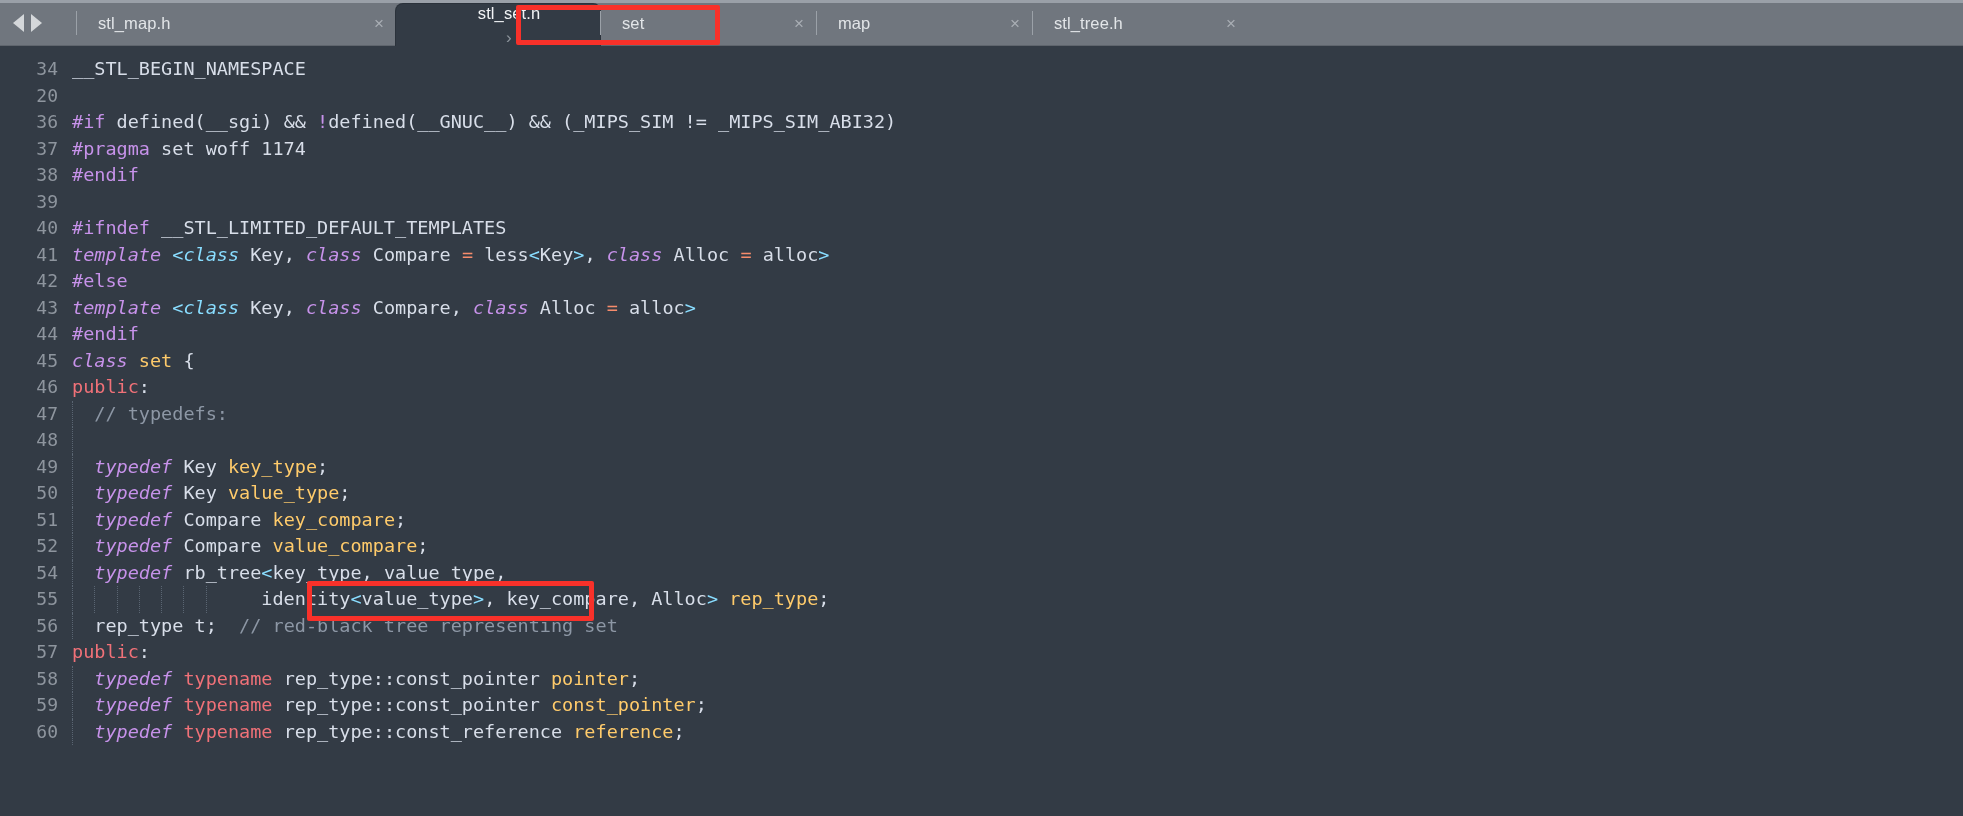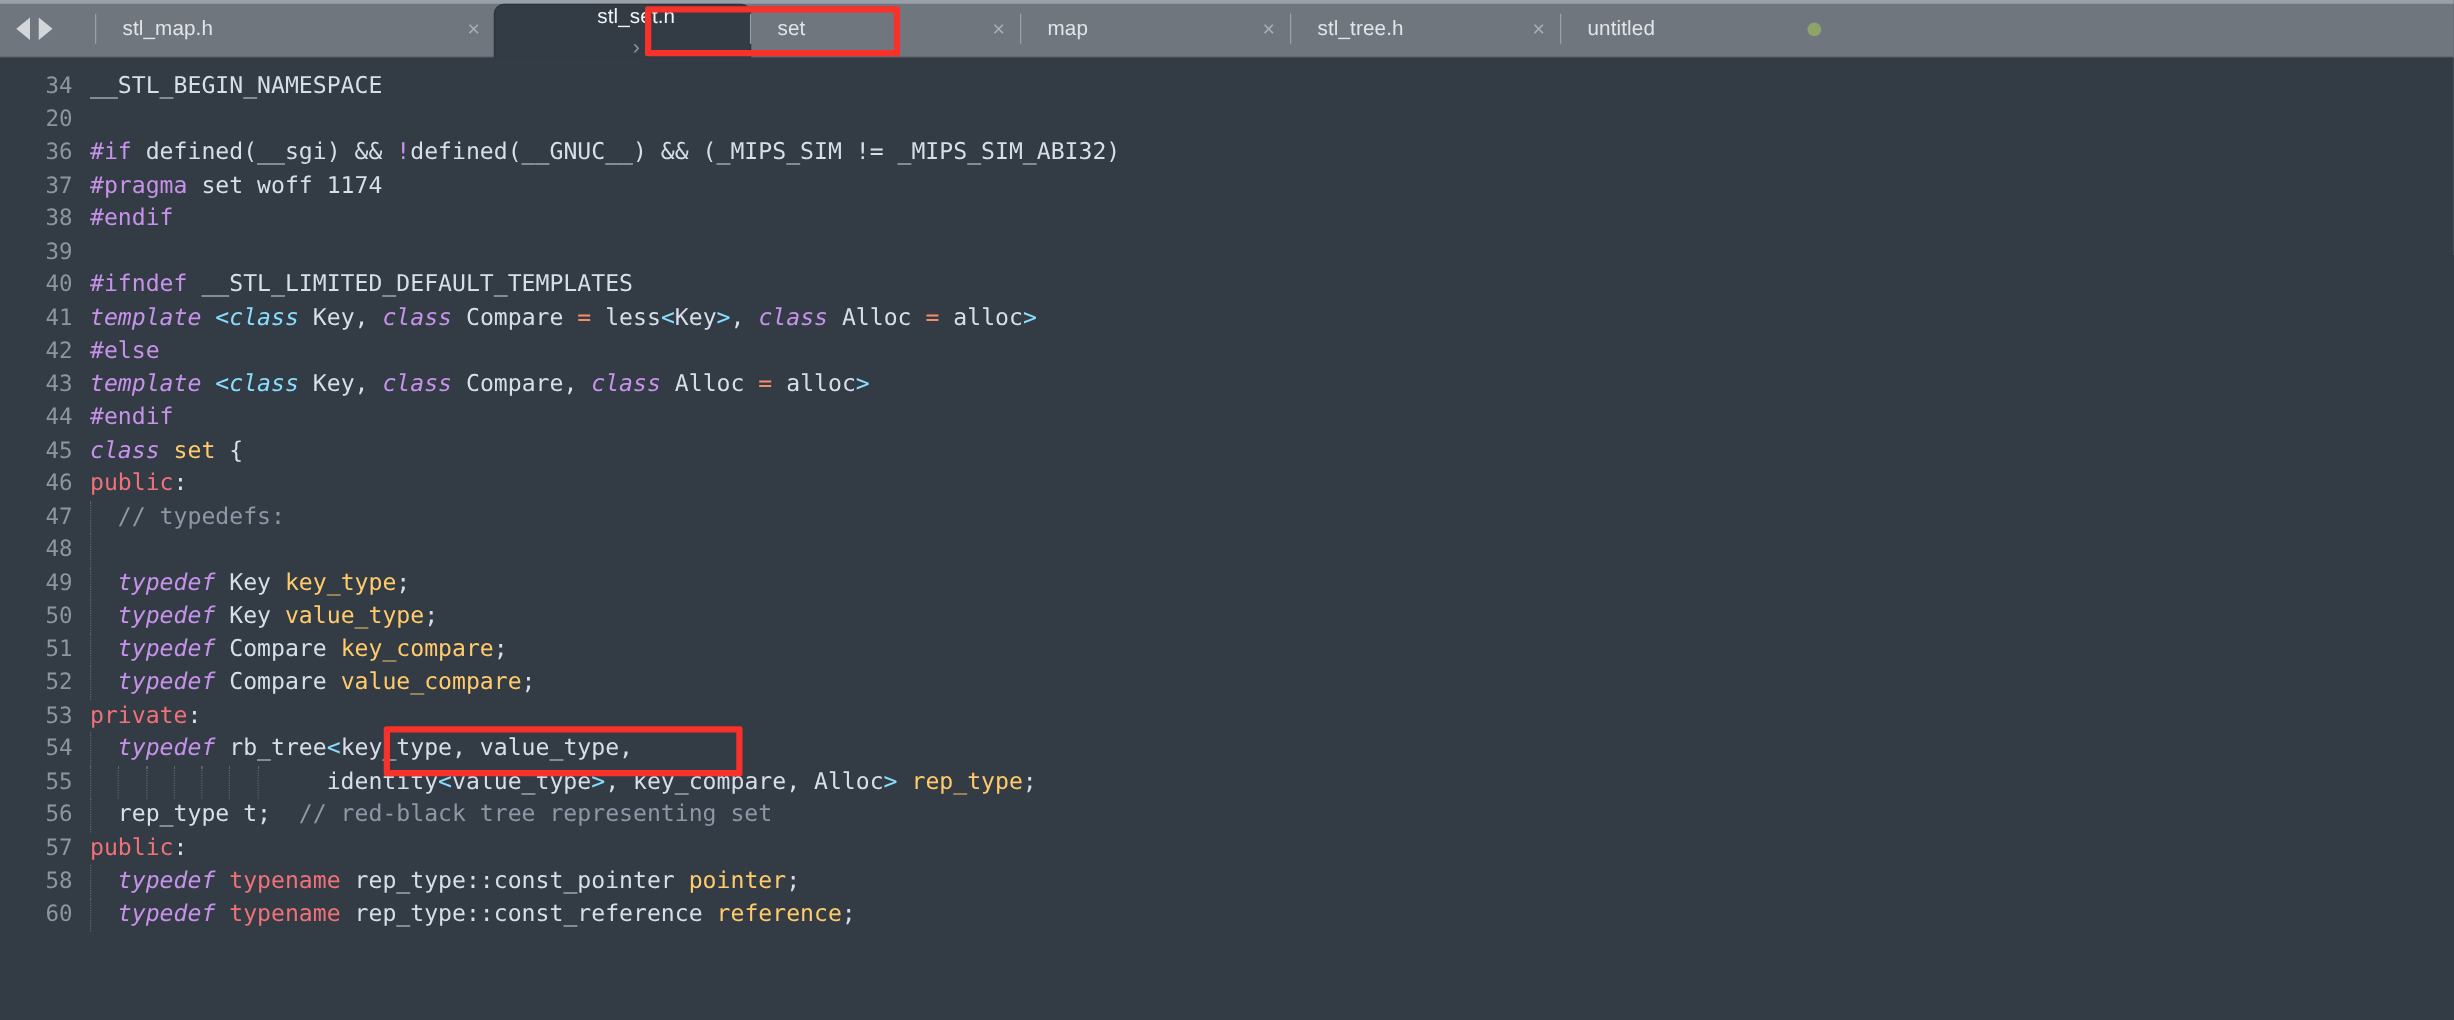--- a/index.html
+++ b/index.html
@@ -254,13 +254,6 @@
           <span class="sep"></span>
           <span class="tab-label">stl_tree.h</span>
           <span class="tab-close">×</span>
-        </div>
-        <div class="tab" style="width: 220px;">
-          <span class="sep"></span>
-          <span class="tab-label">untitled</span>
-          <span class="tab-dot">
-            <i style="background: rgb(140, 163, 106);"></i>
-          </span>
         </div>
       </div>
   </div>

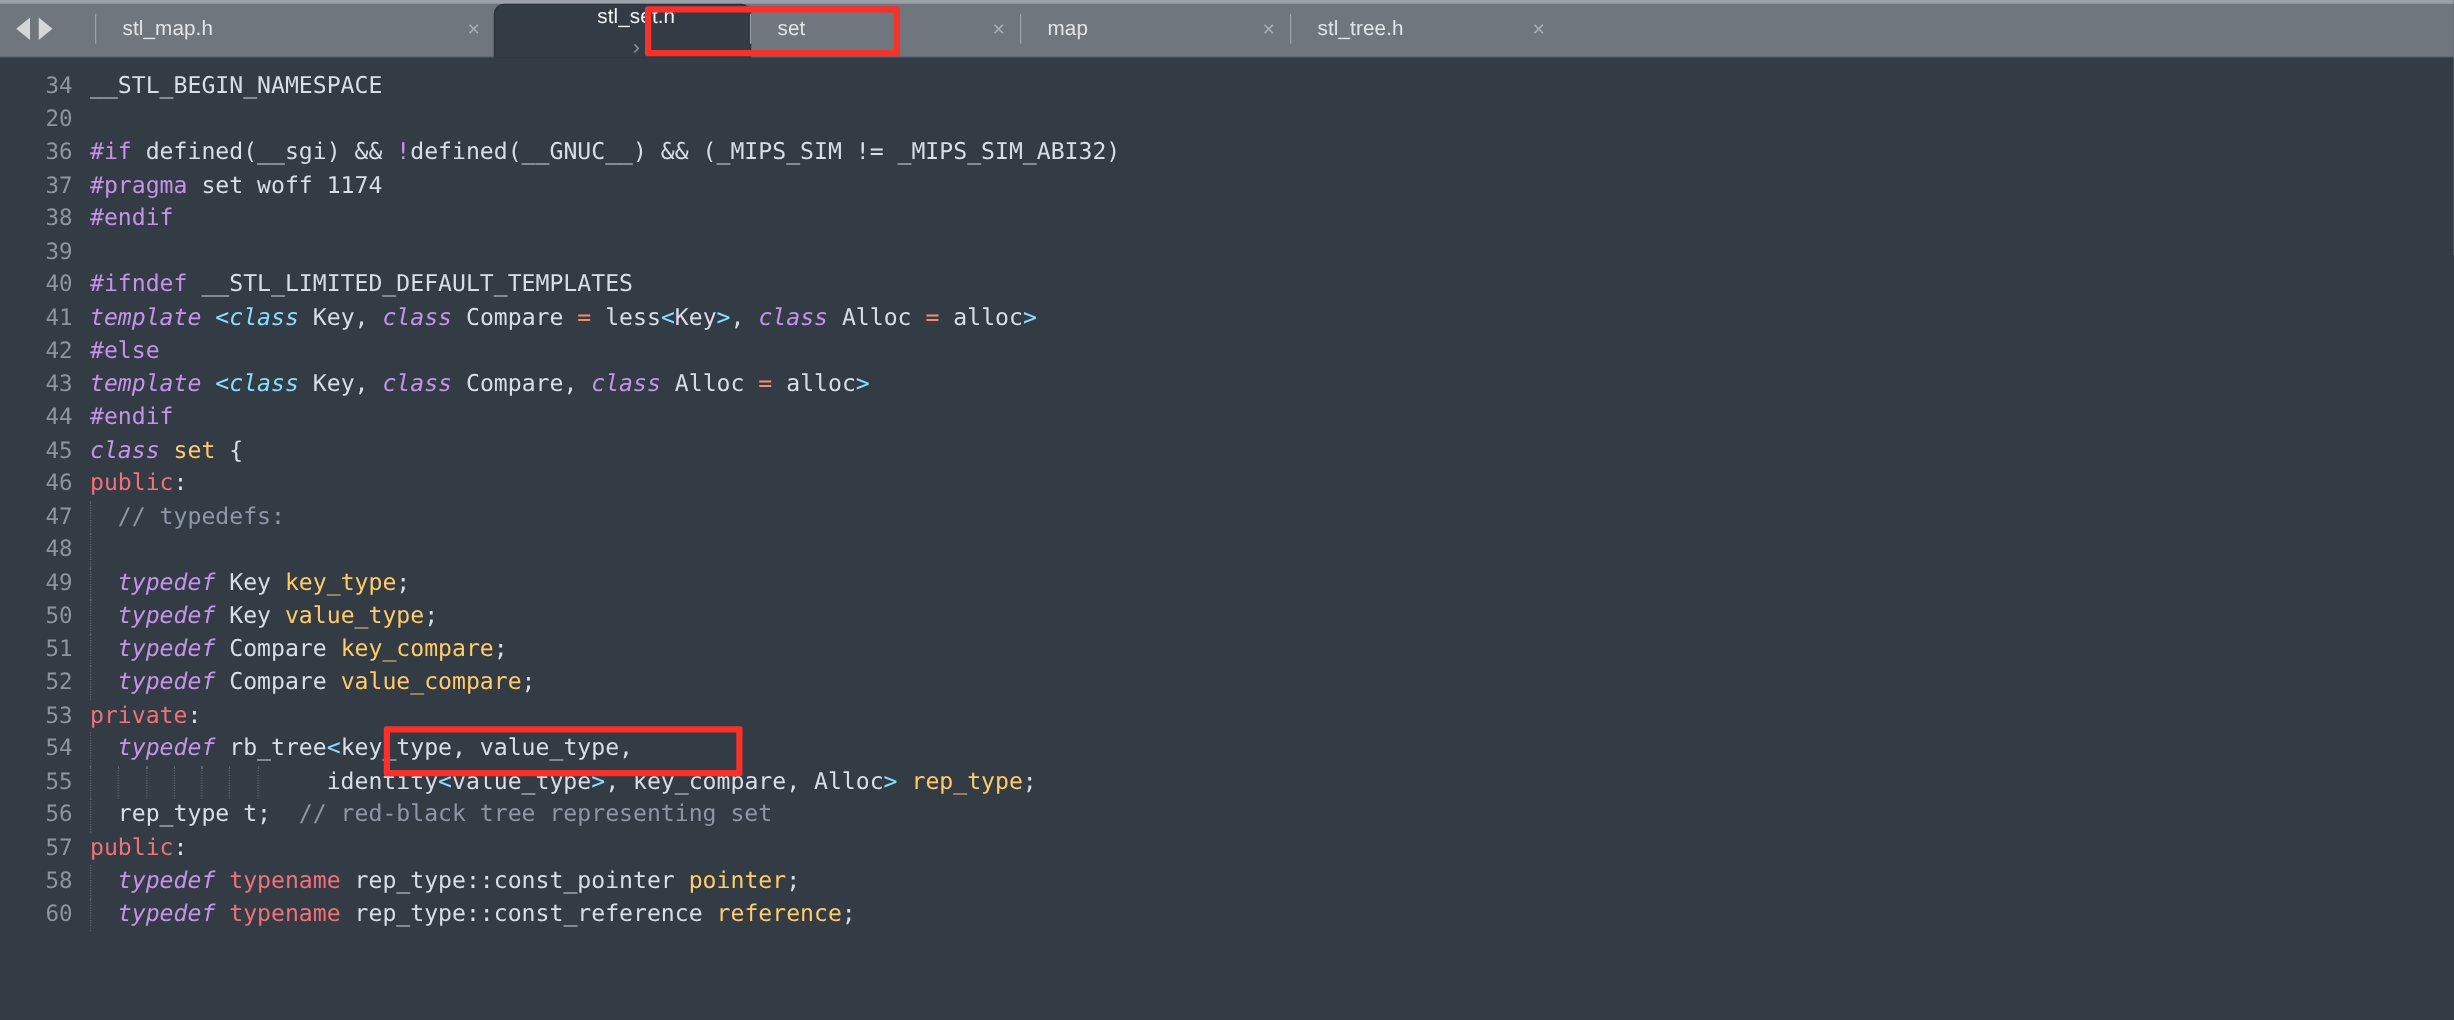--- a/index.html
+++ b/index.html
@@ -282,7 +282,6 @@
         <div class="line"><span class="ln">50</span><span class="lc"><span class="guide" style="left: 0px;"></span><span class="plain">  </span><span class="kw">typedef</span><span class="plain"> Key </span><span class="type">value_type</span><span class="plain">;</span></span></div>
         <div class="line"><span class="ln">51</span><span class="lc"><span class="guide" style="left: 0px;"></span><span class="plain">  </span><span class="kw">typedef</span><span class="plain"> Compare </span><span class="type">key_compare</span><span class="plain">;</span></span></div>
         <div class="line"><span class="ln">52</span><span class="lc"><span class="guide" style="left: 0px;"></span><span class="plain">  </span><span class="kw">typedef</span><span class="plain"> Compare </span><span class="type">value_compare</span><span class="plain">;</span></span></div>
-        <div class="line"><span class="ln">53</span><span class="lc"><span class="kw2">private</span><span class="plain">:</span></span></div>
         <div class="line"><span class="ln">54</span><span class="lc"><span class="guide" style="left: 0px;"></span><span class="plain">  </span><span class="kw">typedef</span><span class="plain"> rb_tree</span><span class="punct">&lt;</span><span class="plain">key_type, value_type,</span></span></div>
         <div class="line"><span class="ln">55</span><span class="lc"><span class="guide" style="left: 0px;"></span><span class="guide" style="left: 22.26px;"></span><span class="guide" style="left: 44.52px;"></span><span class="guide" style="left: 66.78px;"></span><span class="guide" style="left: 89.04px;"></span><span class="guide" style="left: 111.3px;"></span><span class="guide" style="left: 133.56px;"></span><span class="plain">                 identity</span><span class="punct">&lt;</span><span class="plain">value_type</span><span class="punct">&gt;</span><span class="plain">, key_compare, Alloc</span><span class="punct">&gt;</span><span class="plain"> </span><span class="type">rep_type</span><span class="plain">;</span></span></div>
         <div class="line"><span class="ln">56</span><span class="lc"><span class="guide" style="left: 0px;"></span><span class="plain">  rep_type t;  </span><span class="cmt">// red-black tree representing set</span></span></div>

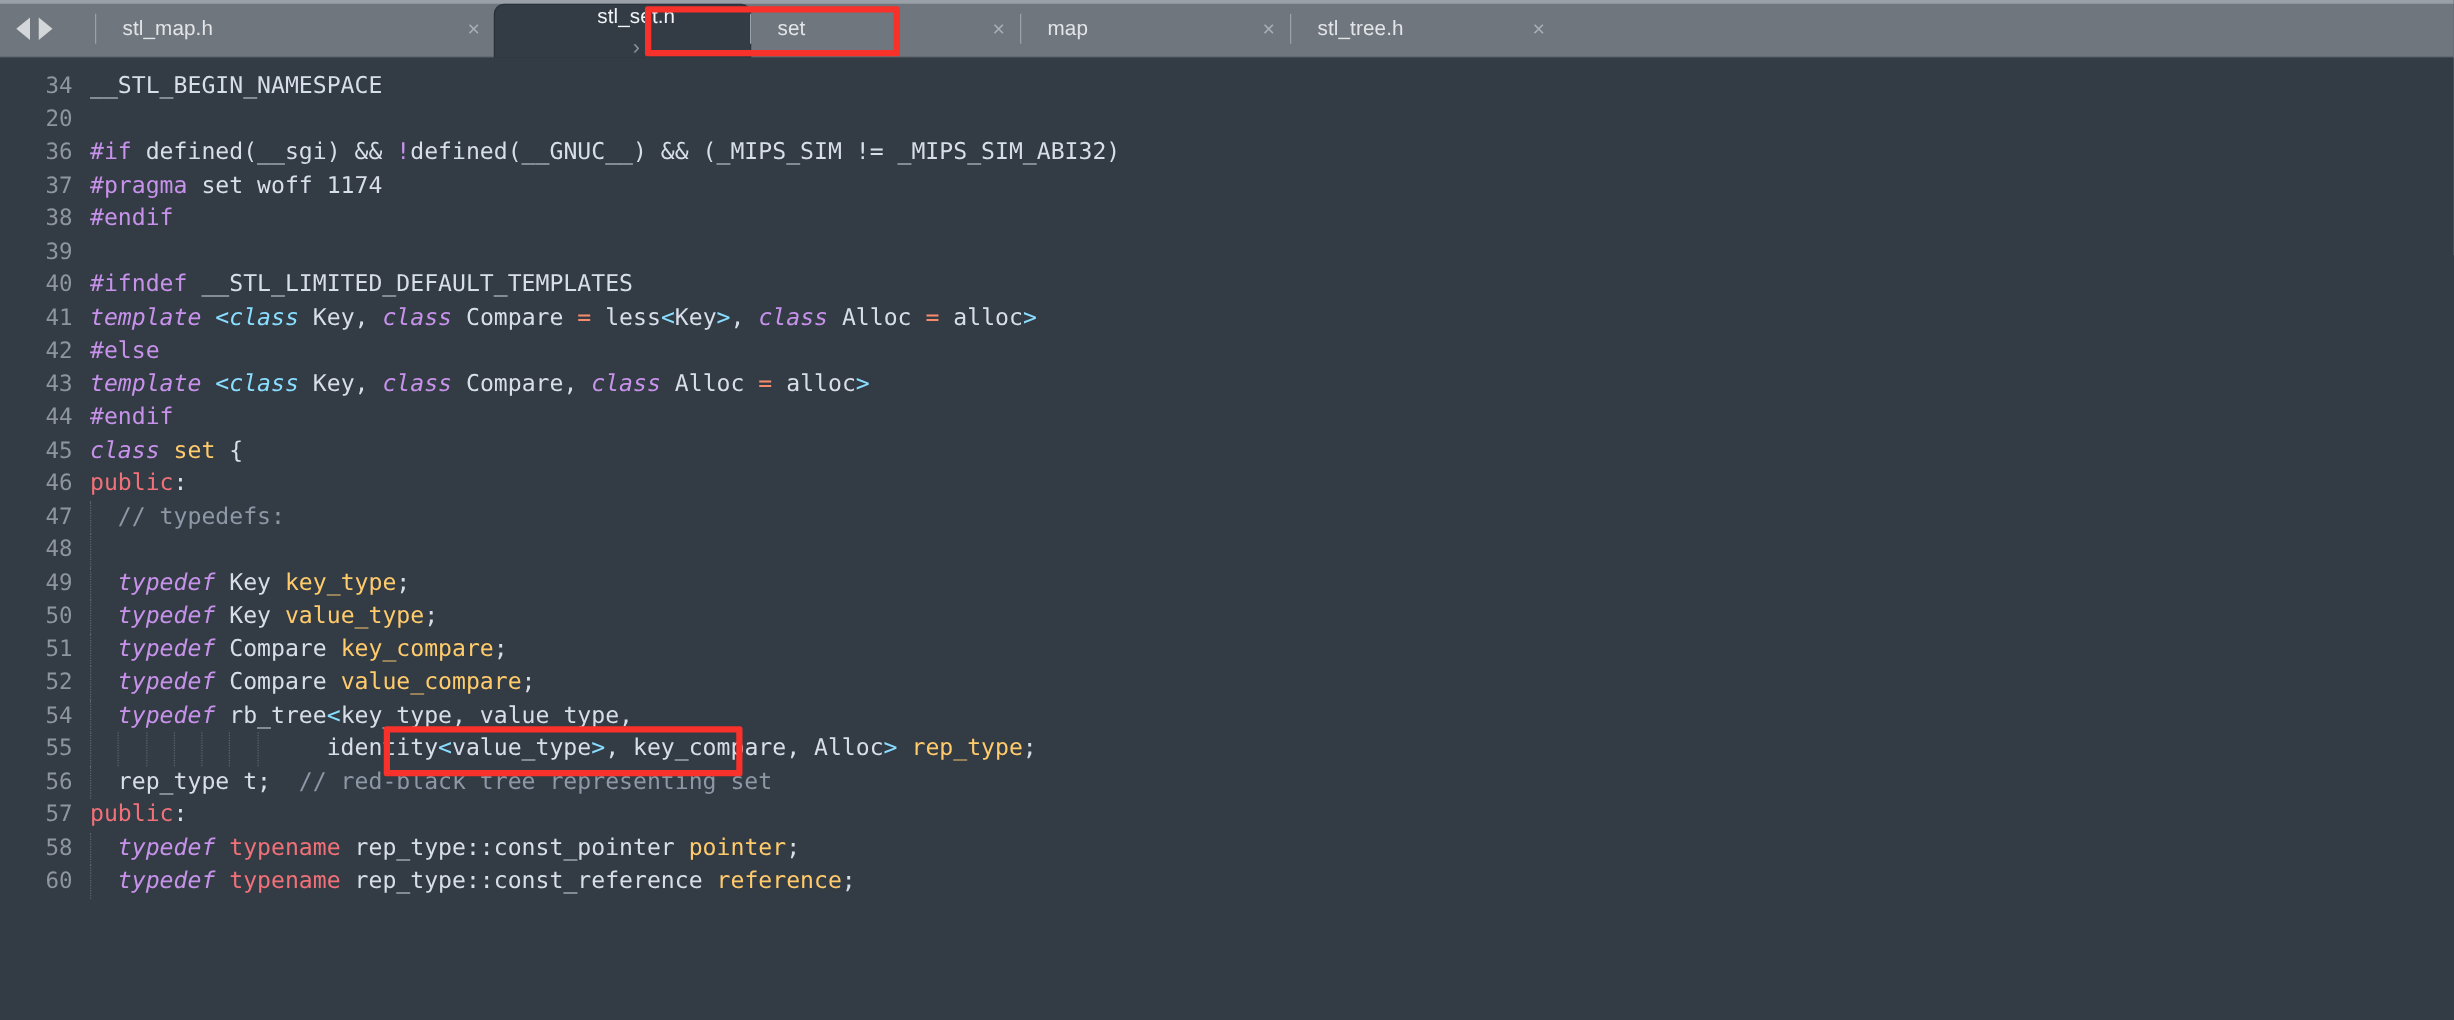--- a/index.html
+++ b/index.html
@@ -287,6 +287,7 @@
         <div class="line"><span class="ln">56</span><span class="lc"><span class="guide" style="left: 0px;"></span><span class="plain">  rep_type t;  </span><span class="cmt">// red-black tree representing set</span></span></div>
         <div class="line"><span class="ln">57</span><span class="lc"><span class="kw2">public</span><span class="plain">:</span></span></div>
         <div class="line"><span class="ln">58</span><span class="lc"><span class="guide" style="left: 0px;"></span><span class="plain">  </span><span class="kw">typedef</span><span class="plain"> </span><span class="kw2">typename</span><span class="plain"> rep_type::const_pointer </span><span class="type">pointer</span><span class="plain">;</span></span></div>
+        <div class="line"><span class="ln">59</span><span class="lc"><span class="guide" style="left: 0px;"></span><span class="plain">  </span><span class="kw">typedef</span><span class="plain"> </span><span class="kw2">typename</span><span class="plain"> rep_type::const_pointer </span><span class="type">const_pointer</span><span class="plain">;</span></span></div>
         <div class="line"><span class="ln">60</span><span class="lc"><span class="guide" style="left: 0px;"></span><span class="plain">  </span><span class="kw">typedef</span><span class="plain"> </span><span class="kw2">typename</span><span class="plain"> rep_type::const_reference </span><span class="type">reference</span><span class="plain">;</span></span></div>
       </div>
   </div>

